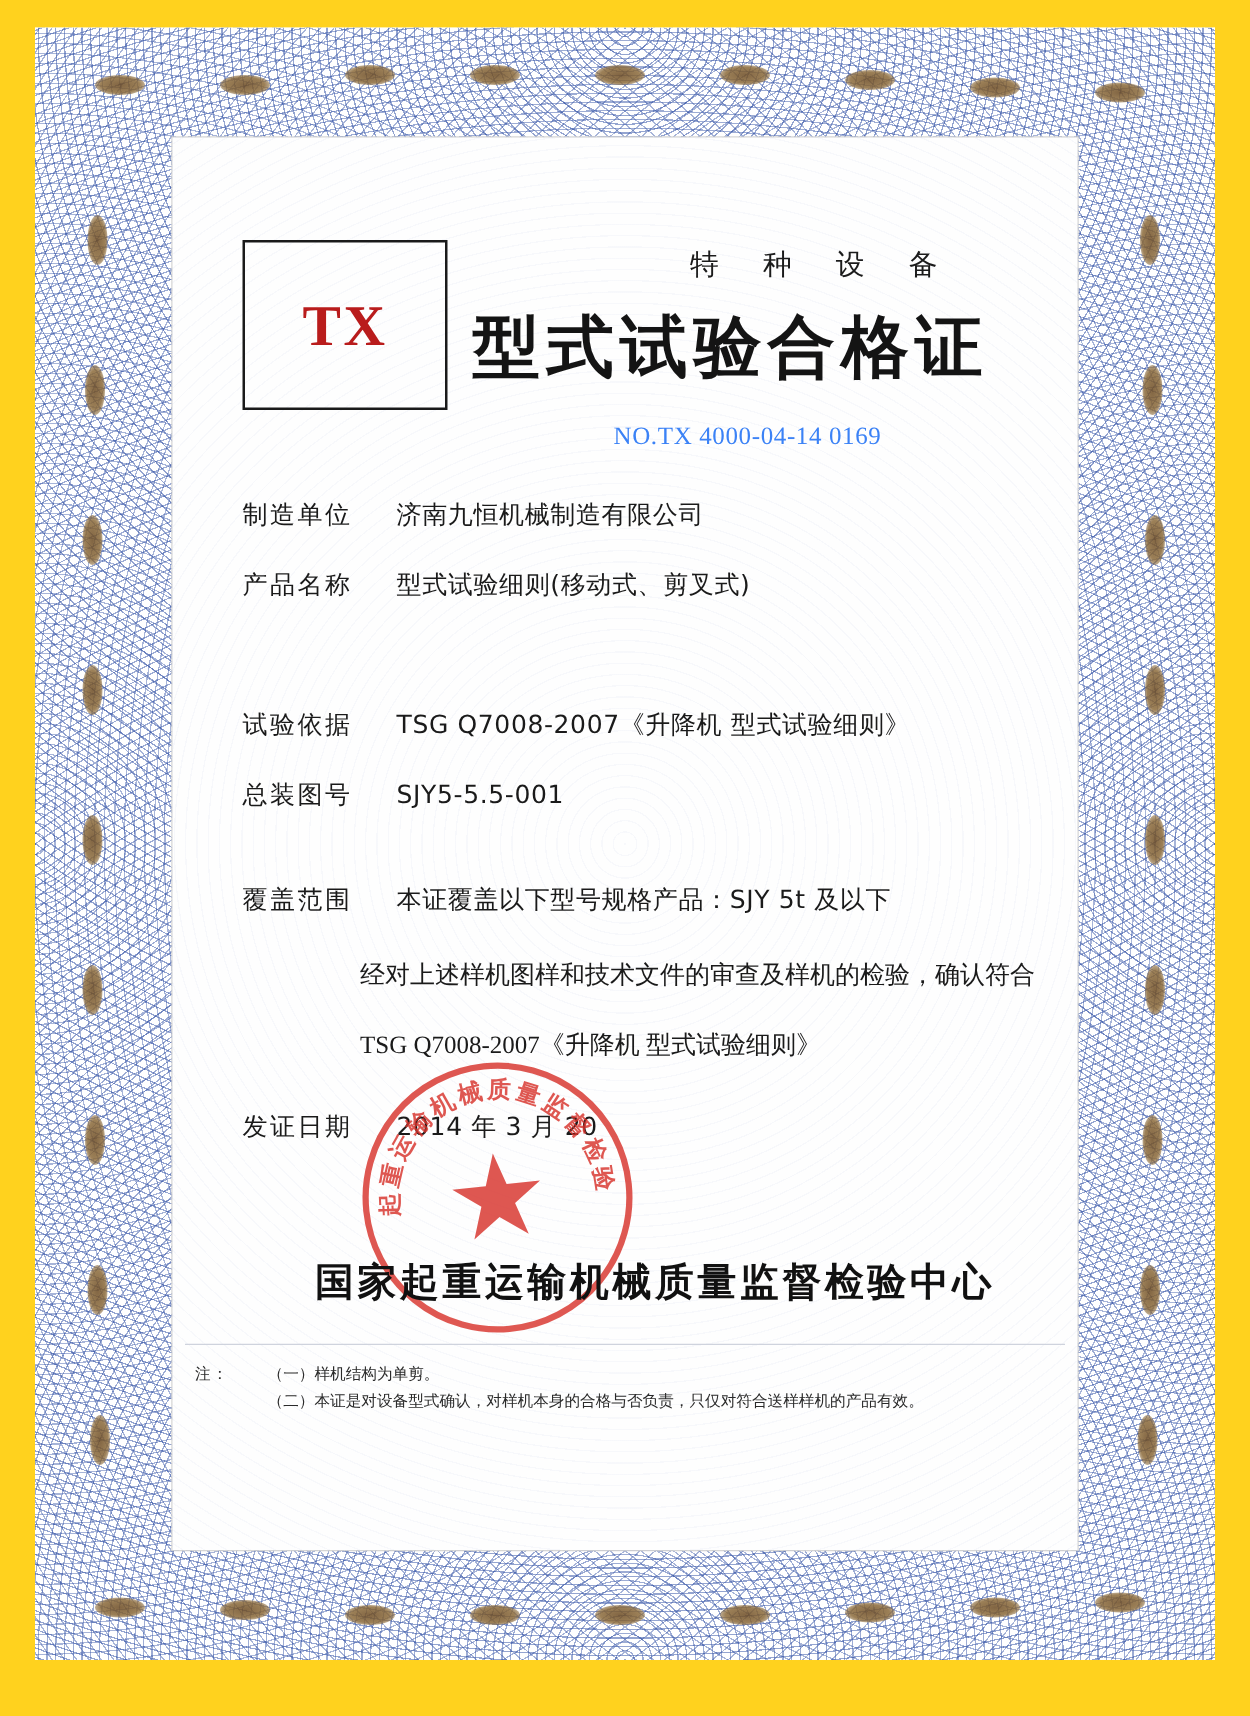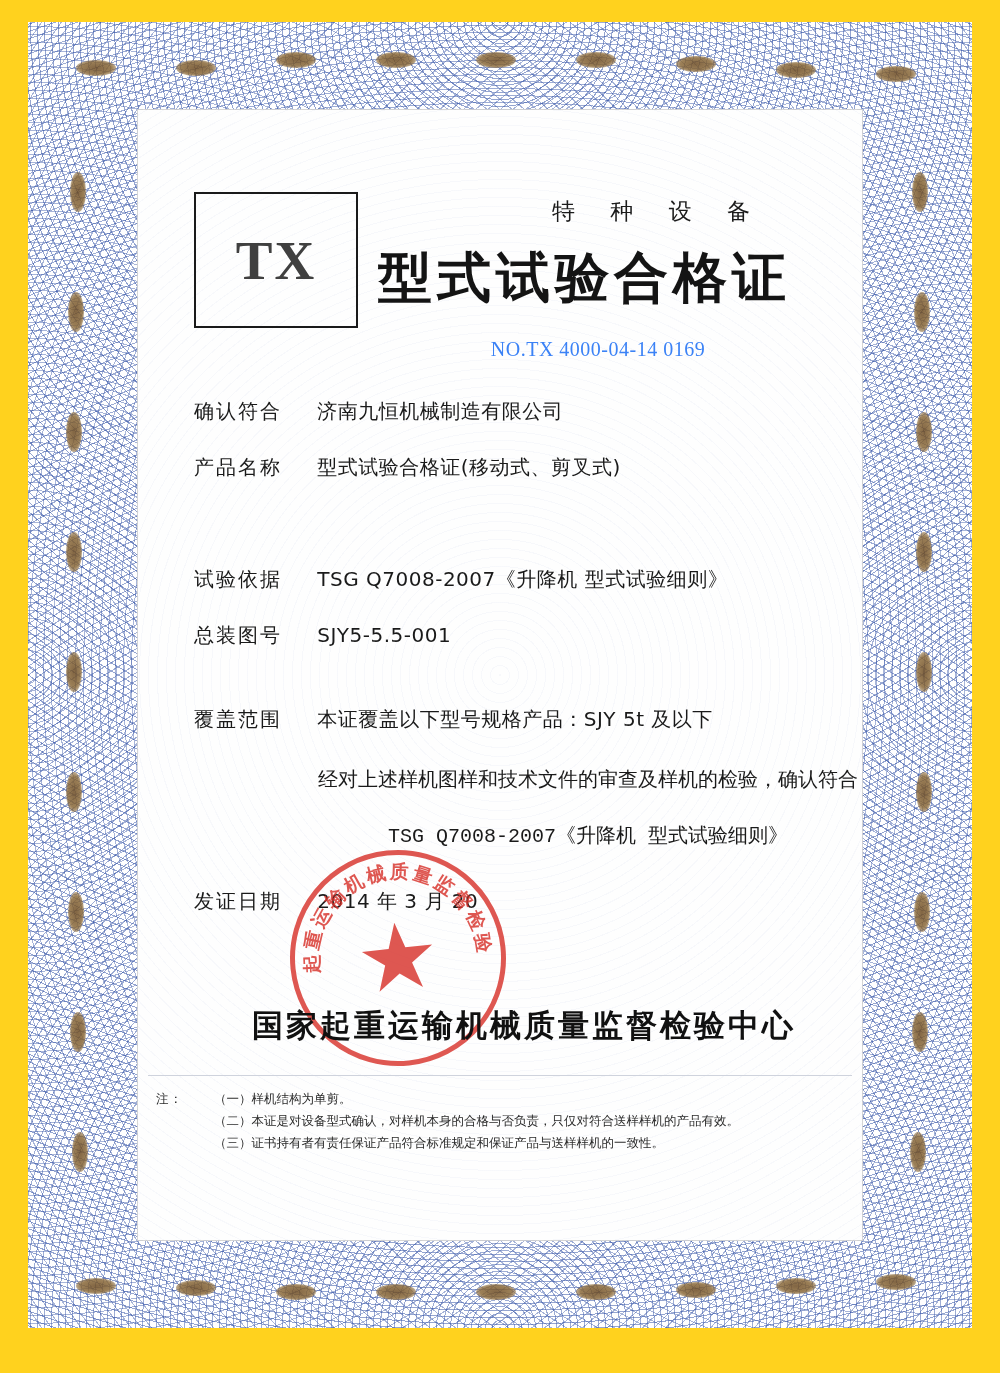--- a/index.html
+++ b/index.html
@@ -107,10 +107,10 @@
   }
   #tx-box span {
     font-family: "Liberation Serif", serif;
-    font-size: 55px;
+    font-size: 46px;
     font-weight: 700;
     letter-spacing: 2px;
-    color: #404040;
+    color: #b91c1c;
   }
   #title-small {
     position: absolute;

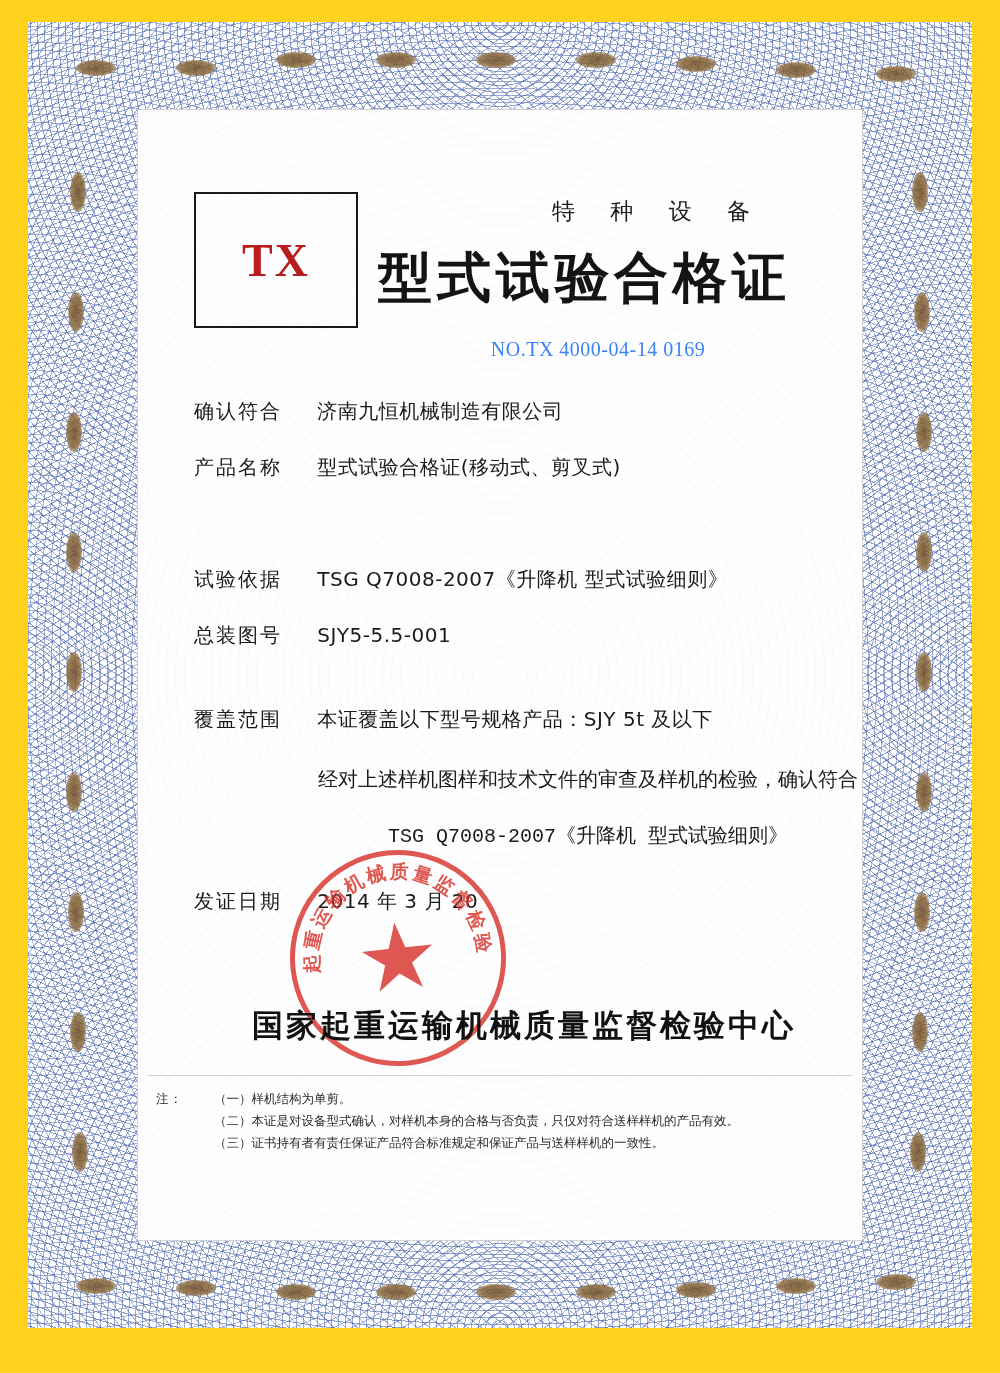--- a/index.html
+++ b/index.html
@@ -336,7 +336,7 @@
       <div id="cert-no">NO.TX 4000-04-14 0169</div>
 
       <div class="field" style="top:288px;">
-        <span class="lab">确认符合</span>
+        <span class="lab">制造单位</span>
         <span class="val">济南九恒机械制造有限公司</span>
       </div>
       <div class="field" style="top:344px;">

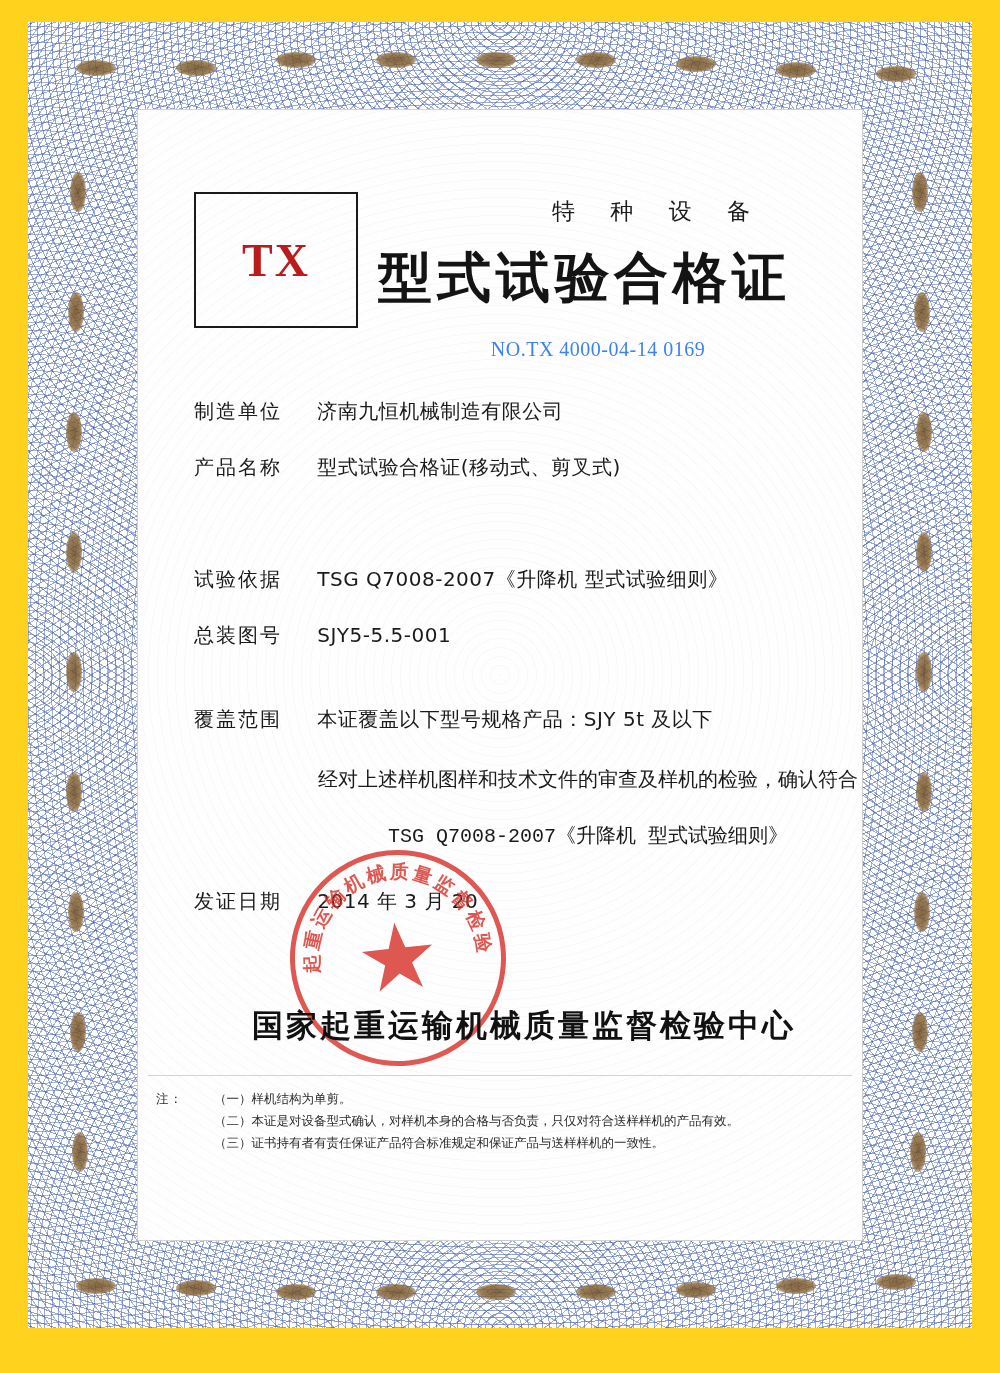--- a/index.html
+++ b/index.html
@@ -341,7 +341,7 @@
       </div>
       <div class="field" style="top:344px;">
         <span class="lab">产品名称</span>
-        <span class="val">型式试验合格证(移动式、剪叉式)</span>
+        <span class="val">型式试验细则(移动式、剪叉式)</span>
       </div>
       <div class="field" style="top:456px;">
         <span class="lab">试验依据</span>

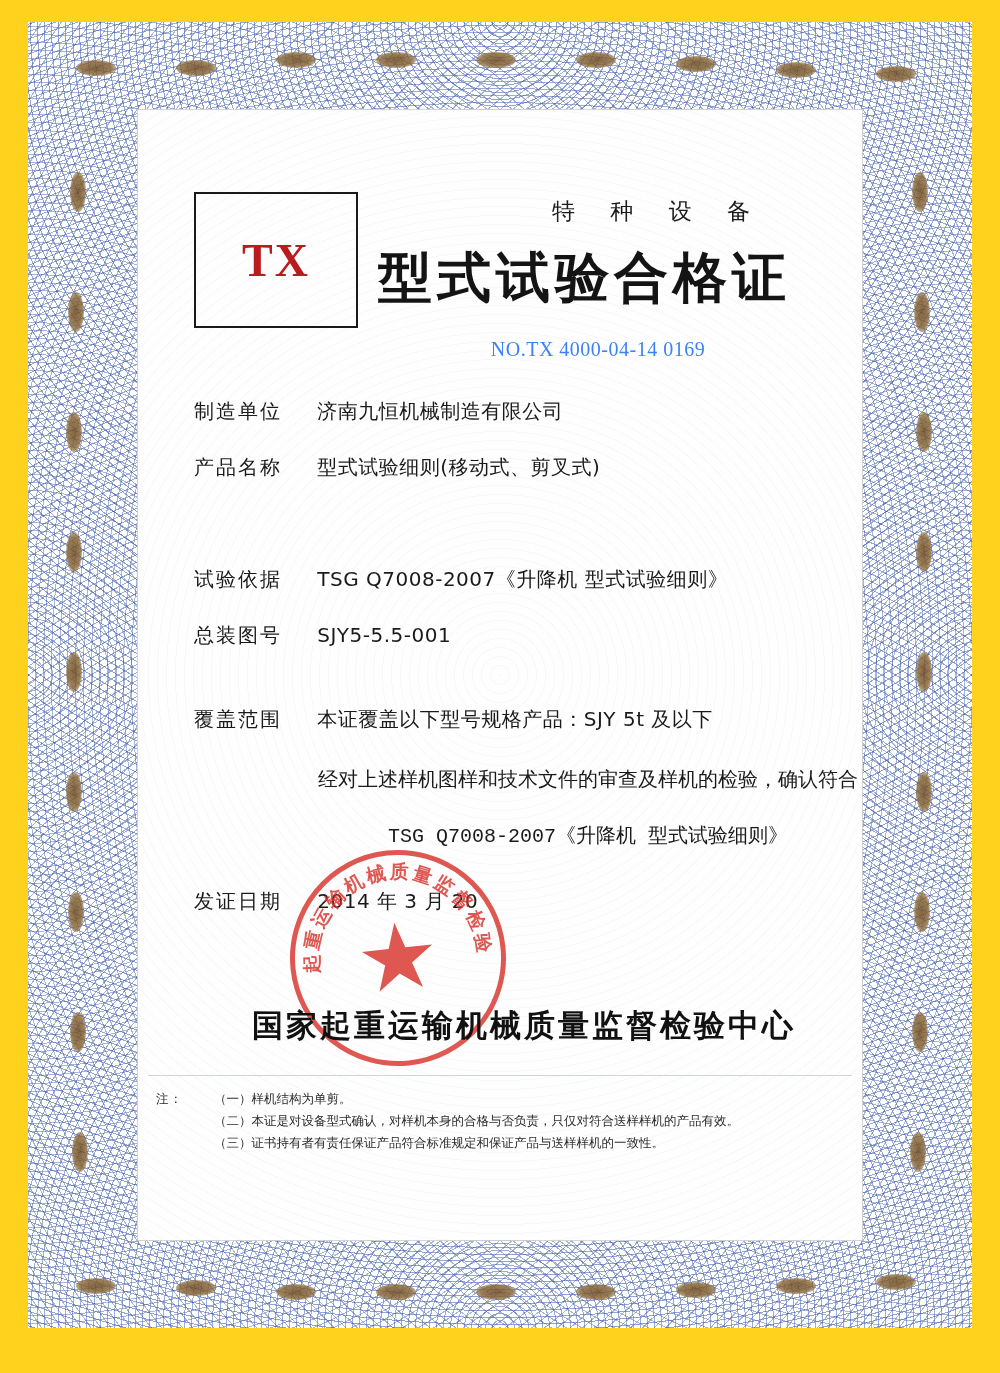--- a/index.html
+++ b/index.html
@@ -174,10 +174,9 @@
     left: 150px;
     width: 600px;
     font-size: 20px;
-    font-family: Liberation Mono, monospace;
+    font-family: Liberation Serif, serif;
     color: #1a1a1a;
     white-space: nowrap;
-    text-align: center;
   }
 
   

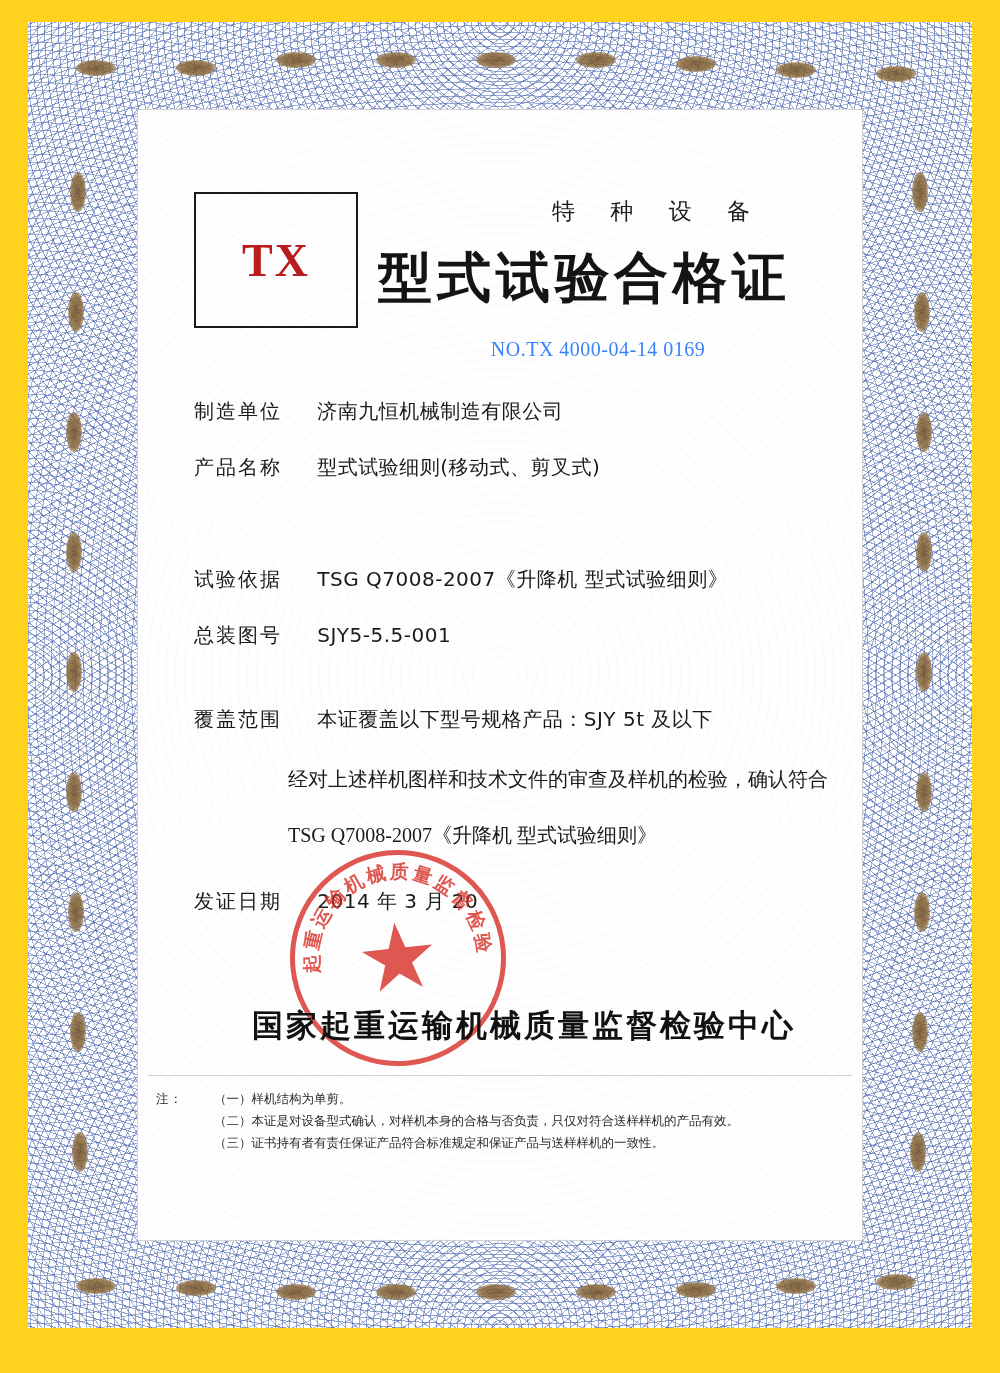--- a/index.html
+++ b/index.html
@@ -386,7 +386,6 @@
         <ol>
           <li>（一）样机结构为单剪。</li>
           <li>（二）本证是对设备型式确认，对样机本身的合格与否负责，只仅对符合送样样机的产品有效。</li>
-          <li>（三）证书持有者有责任保证产品符合标准规定和保证产品与送样样机的一致性。</li>
         </ol>
       </div>
 

